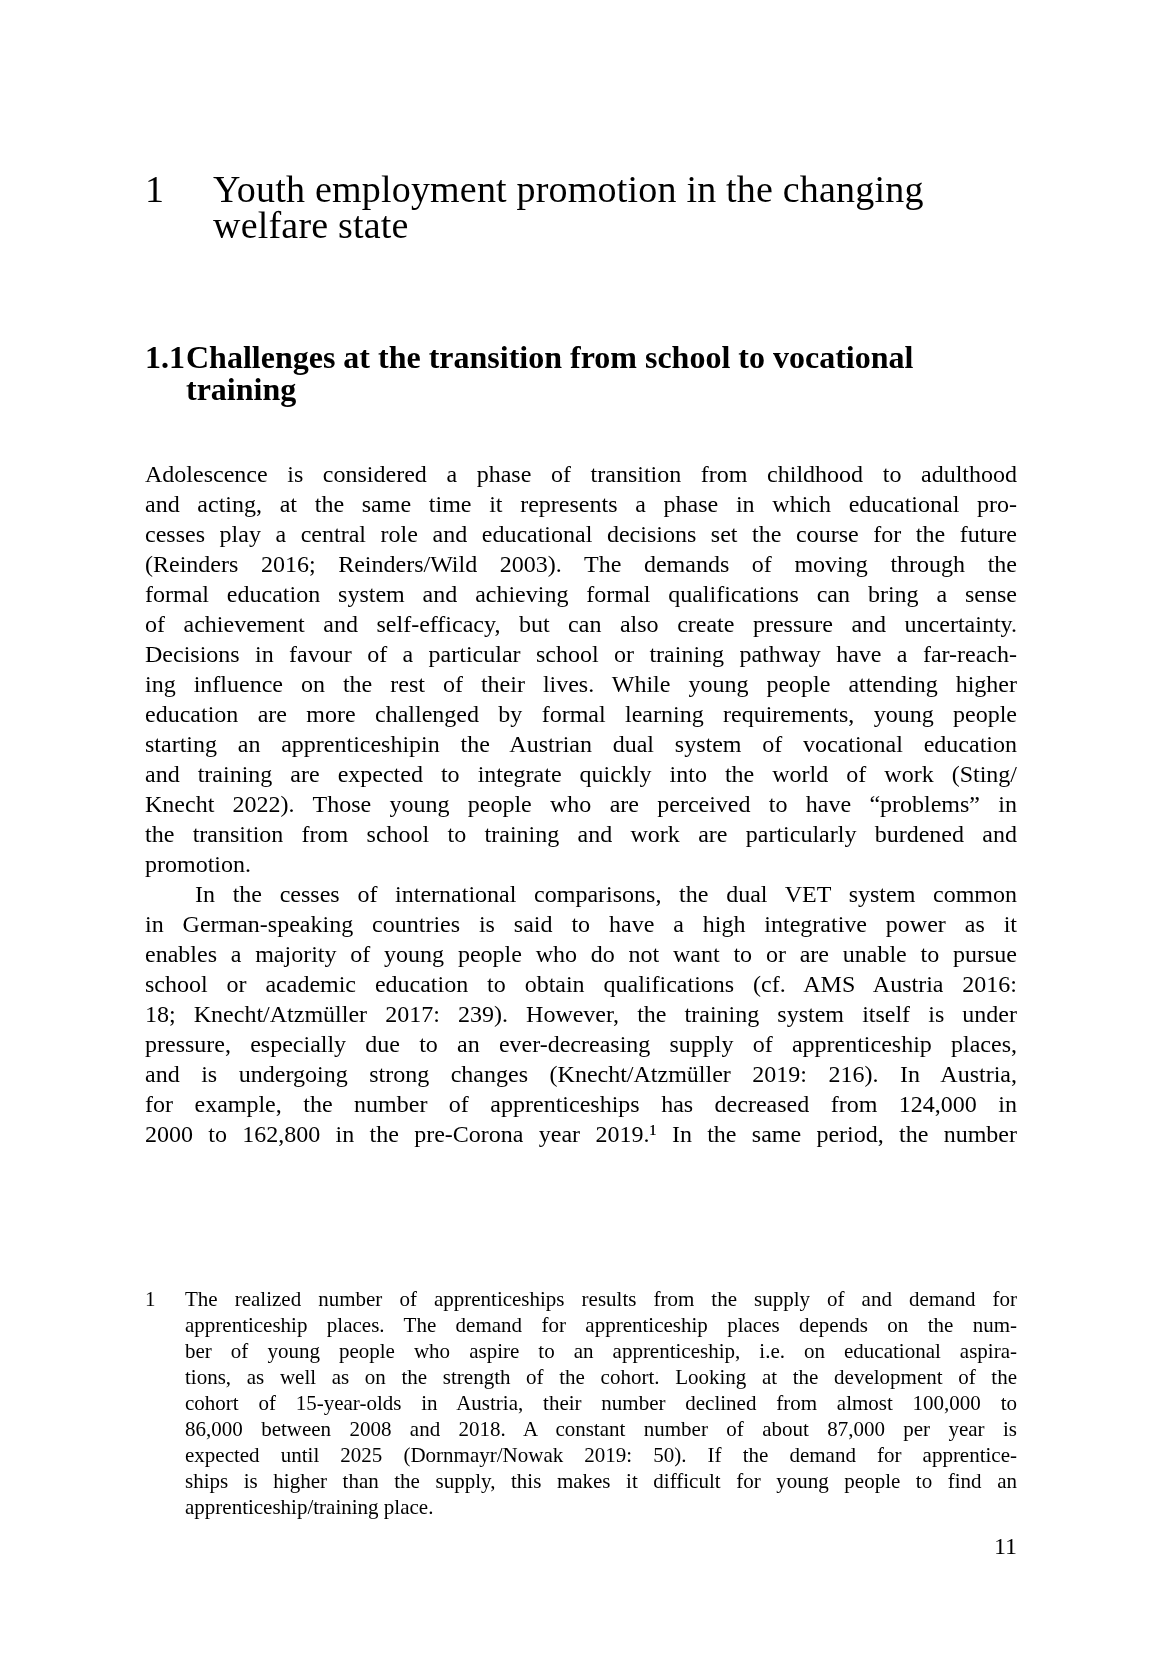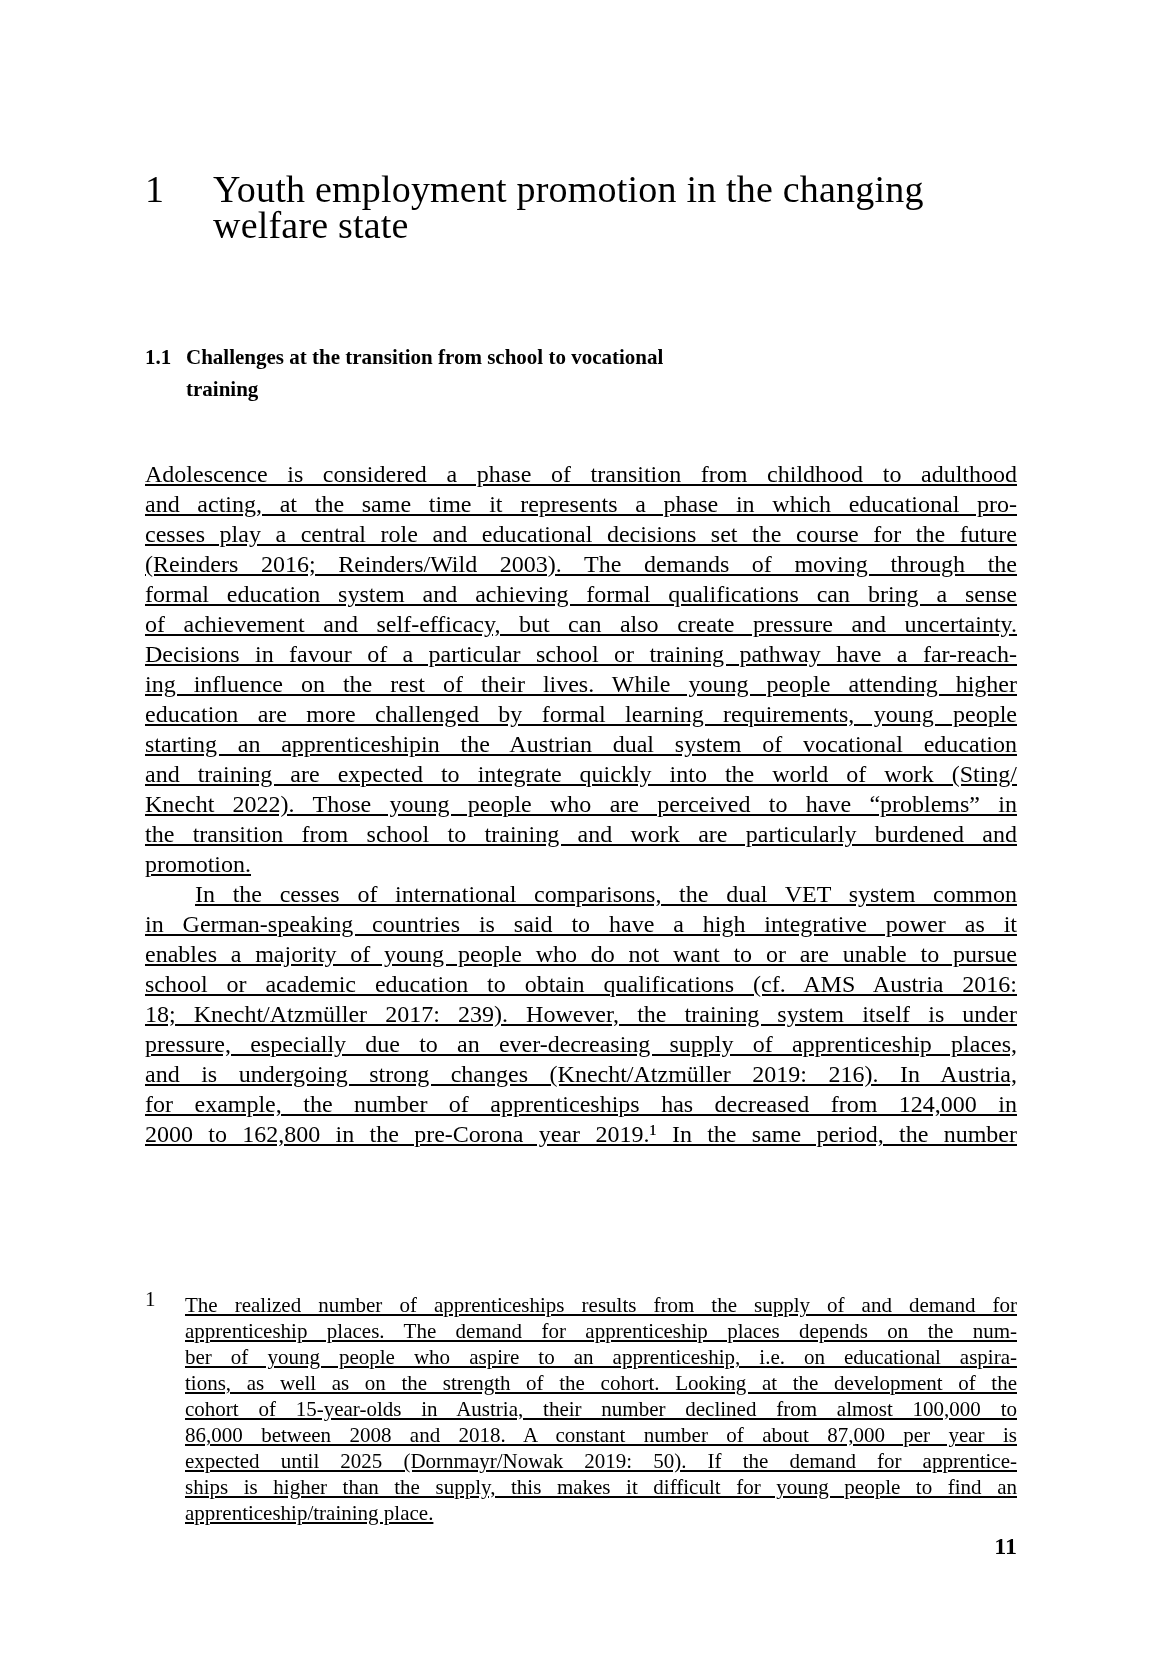--- a/index.html
+++ b/index.html
@@ -27,7 +27,7 @@
     position: absolute;
     top: 341px; left: 145px; width: 880px;
     display: flex;
-    font-size: 21px;
+    font-size: 32px;
     line-height: 32px;
     font-weight: 700;
   }

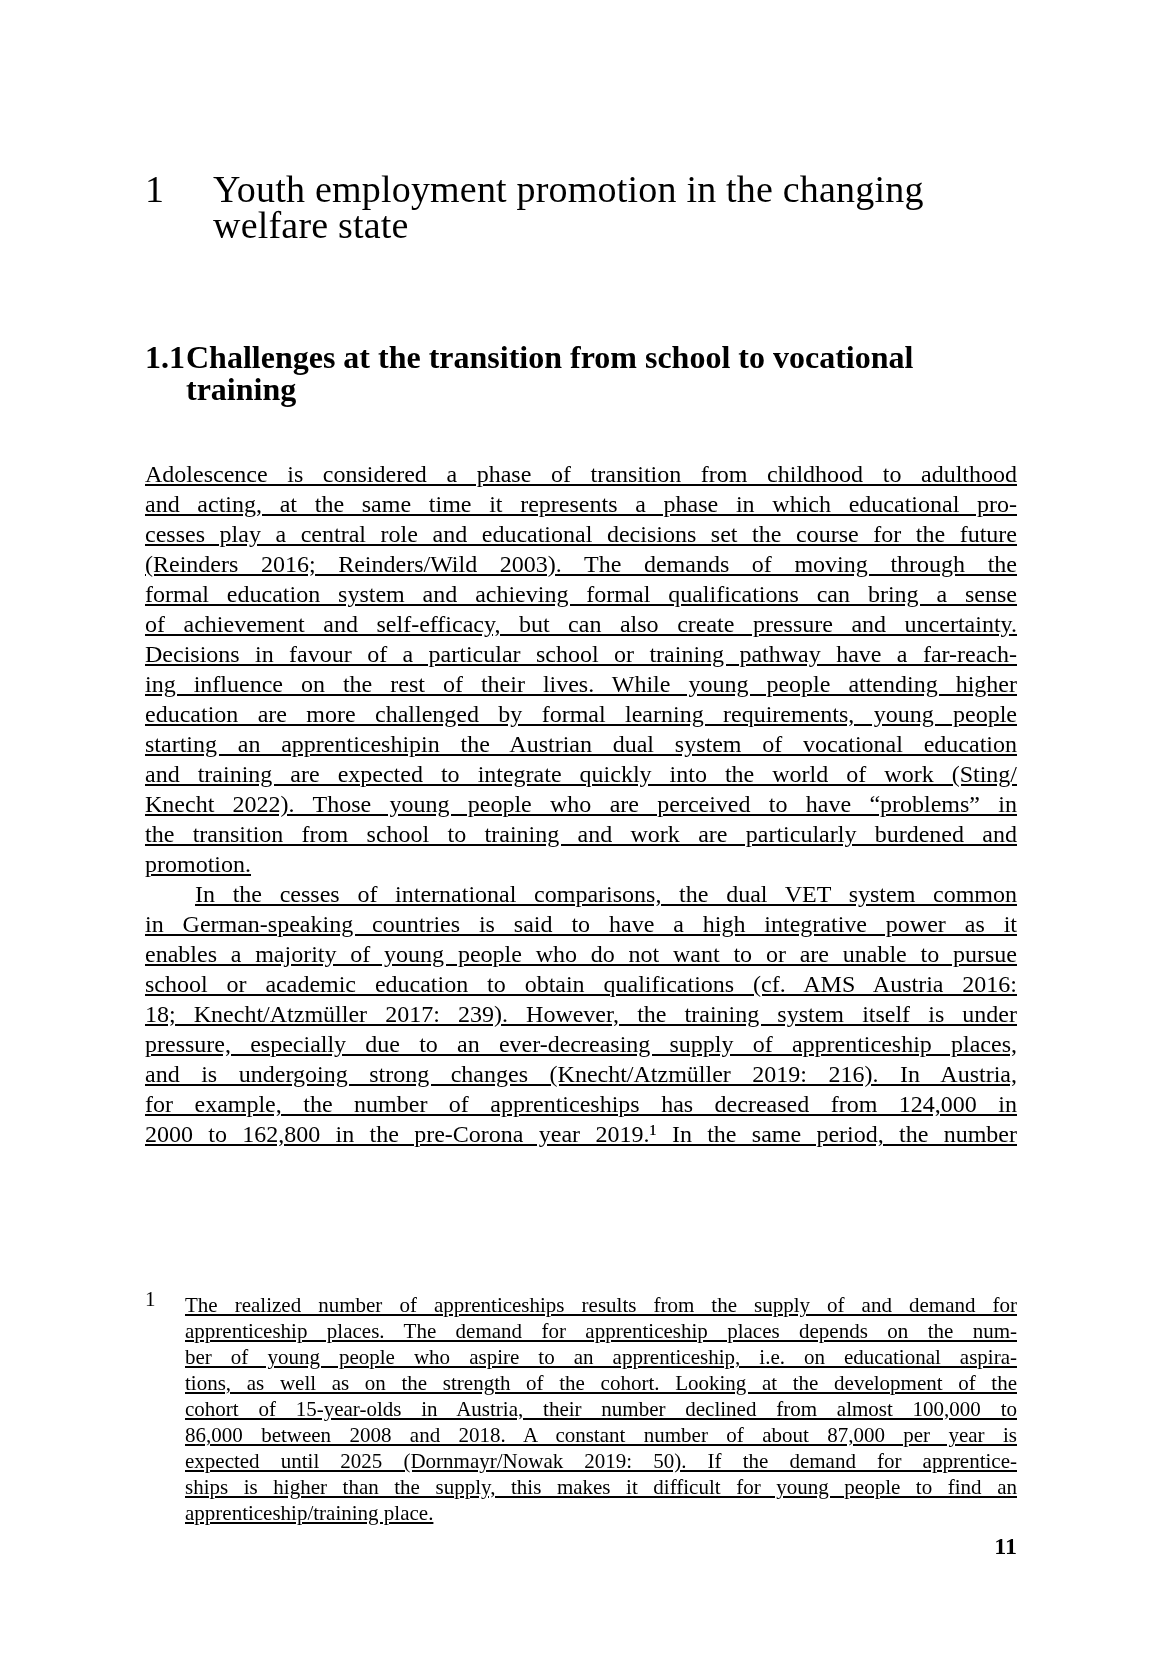--- a/index.html
+++ b/index.html
@@ -39,7 +39,7 @@
     line-height: 30px;
   }
   .tline { white-space: normal; }
-  .tline.just { text-align: justify; text-align-last: justify; text-decoration: underline; }
+  .tline.just { text-align: justify; text-align-last: justify; }
   .tline.last-left { text-align-last: left; }
   .tline.indent { text-indent: 50px; }
   .footnote {

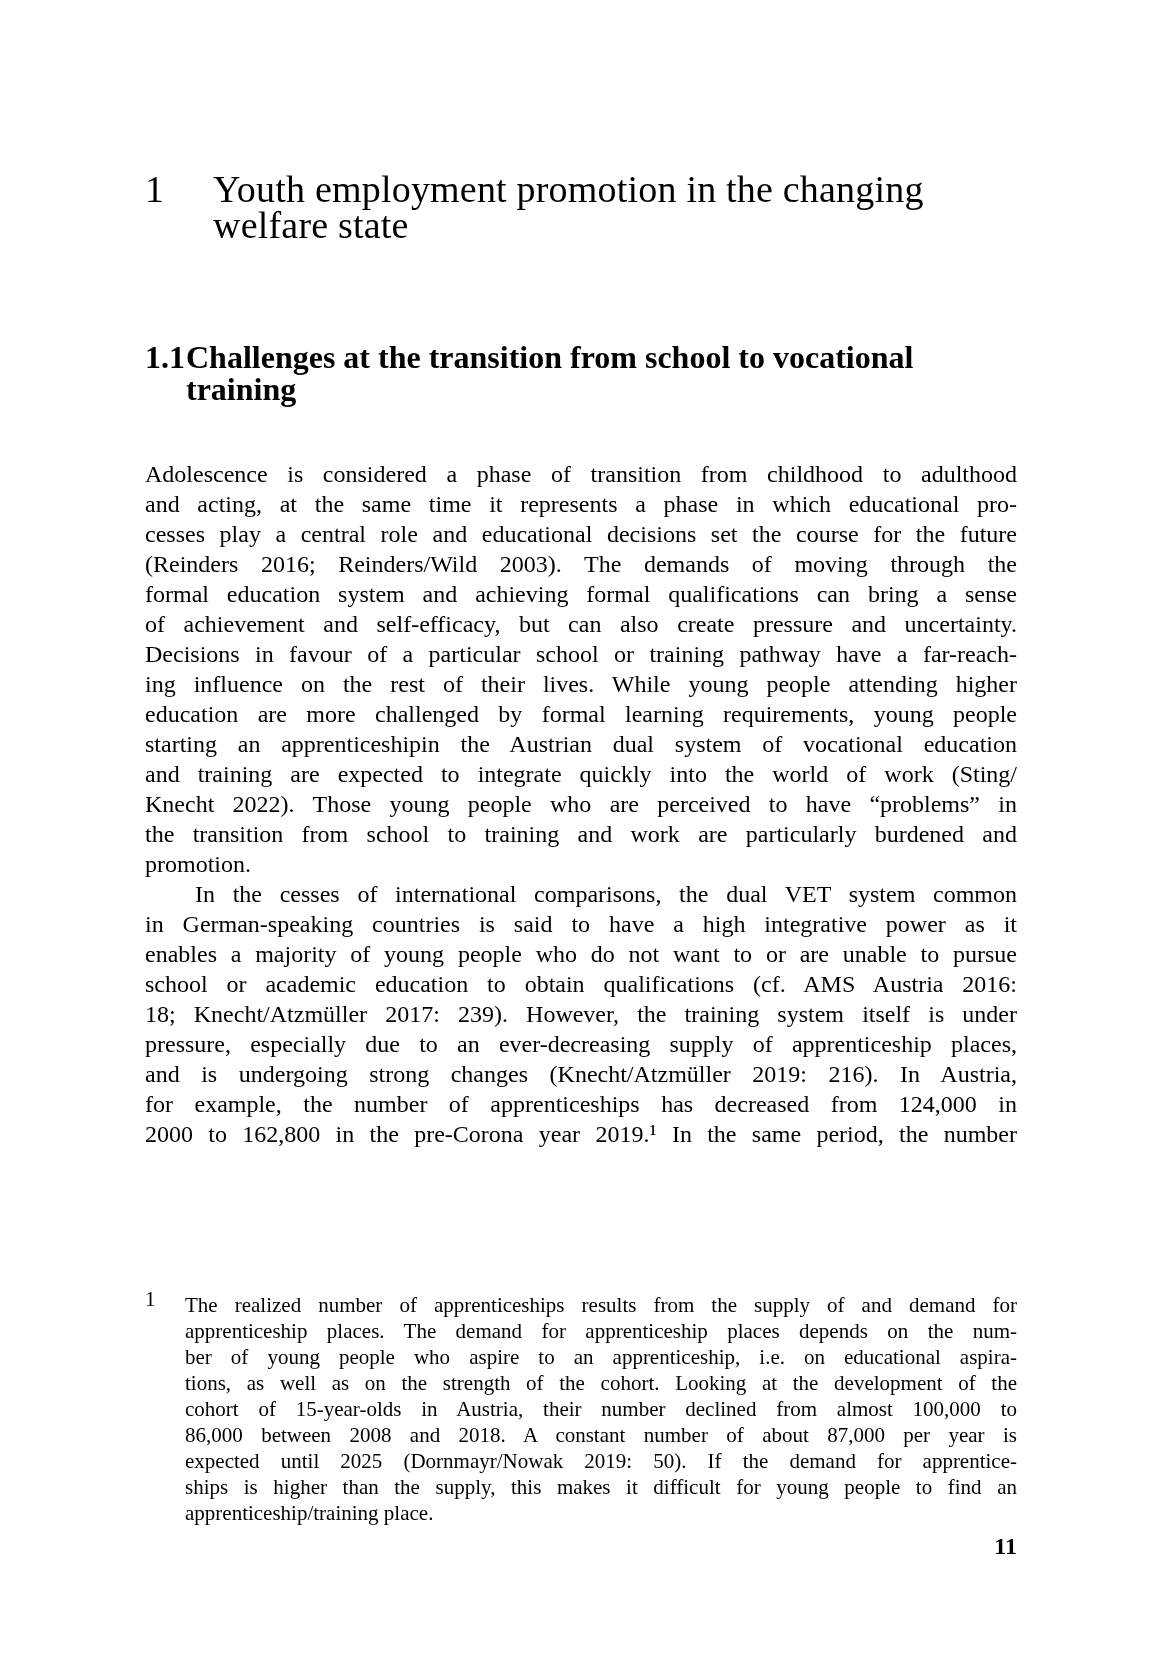--- a/index.html
+++ b/index.html
@@ -50,7 +50,7 @@
     line-height: 26px;
   }
   .fn-marker { flex: none; width: 40px; }
-  .fn-text { width: 832px; margin-top: 6px; }
+  .fn-text { width: 832px; }
   .page-number {
     position: absolute;
     top: 1532px; left: 145px; width: 872px;

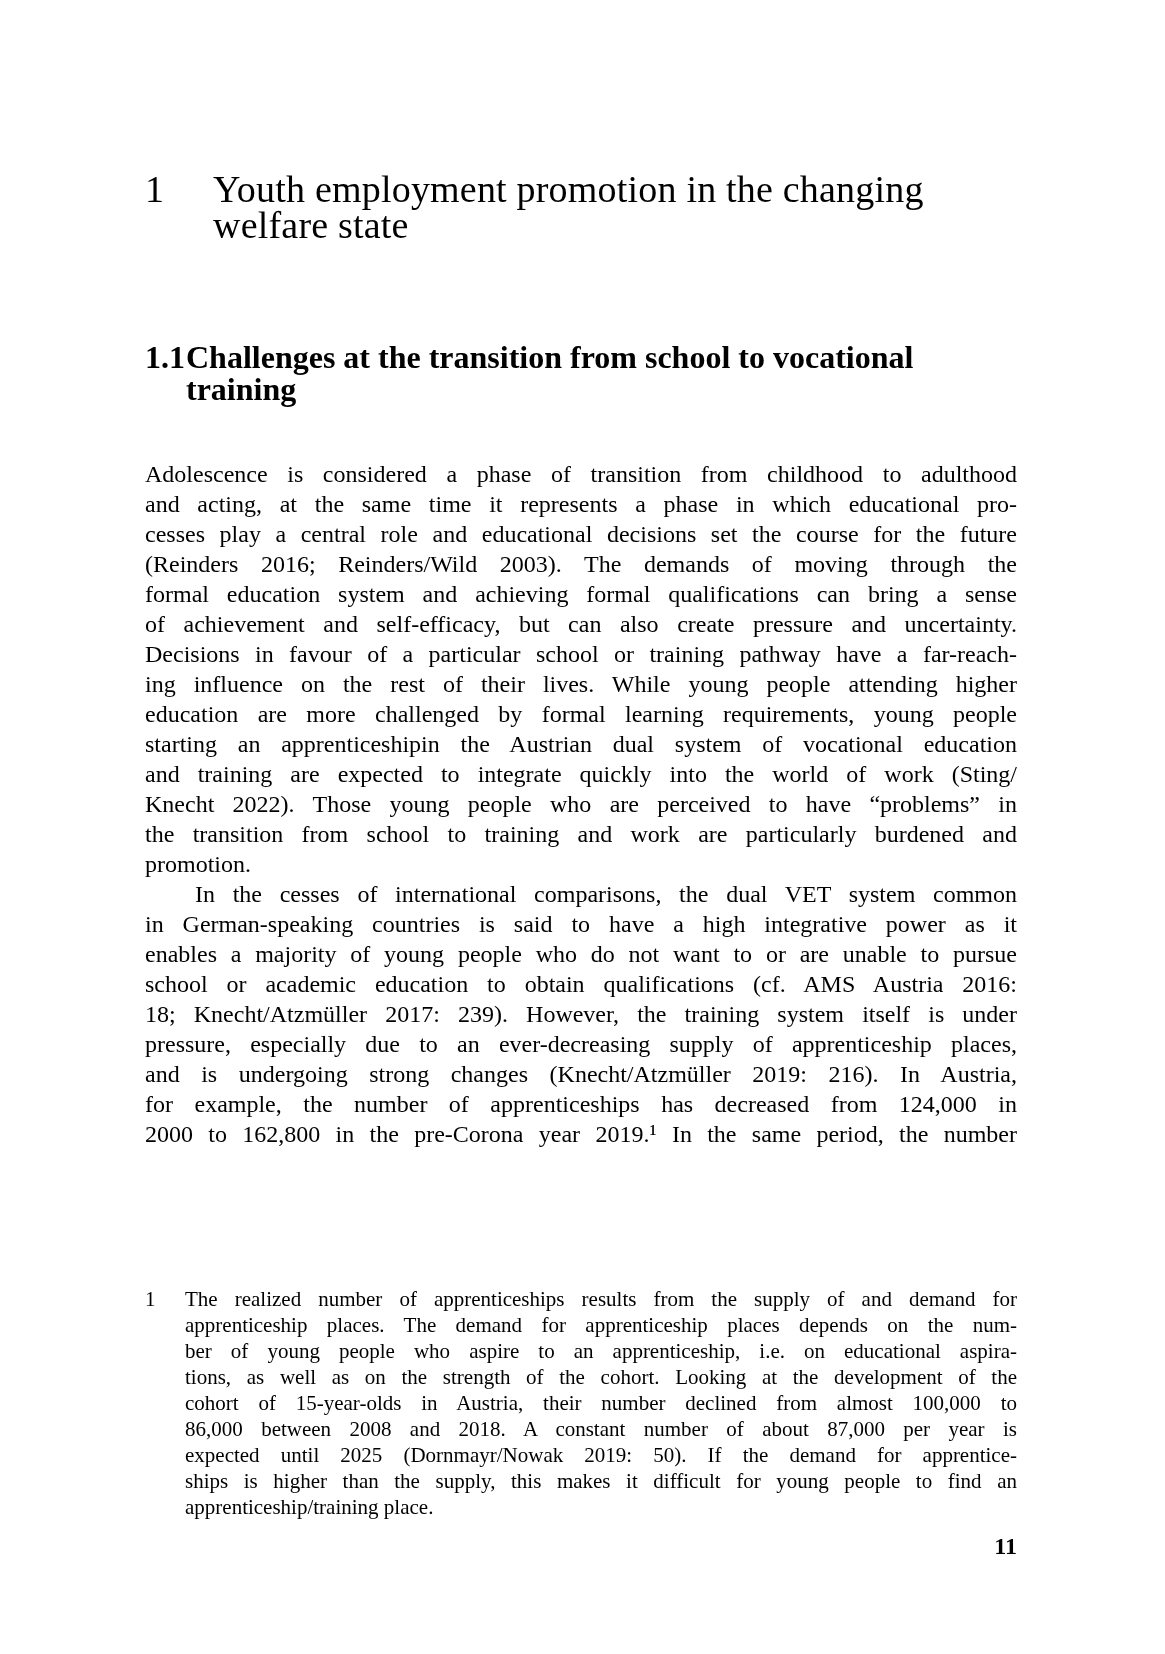--- a/index.html
+++ b/index.html
@@ -57,7 +57,6 @@
     text-align: right;
     font-size: 24px;
     line-height: 28px;
-    font-weight: bold;
   }
 </style>
 </head>

